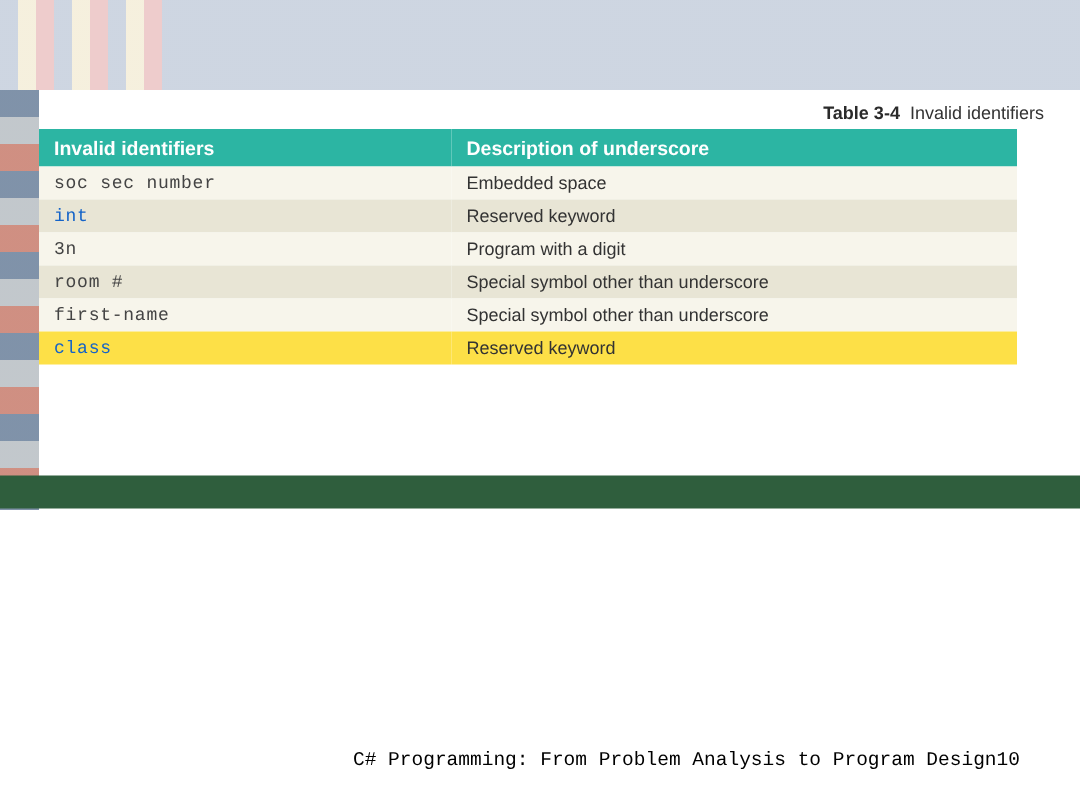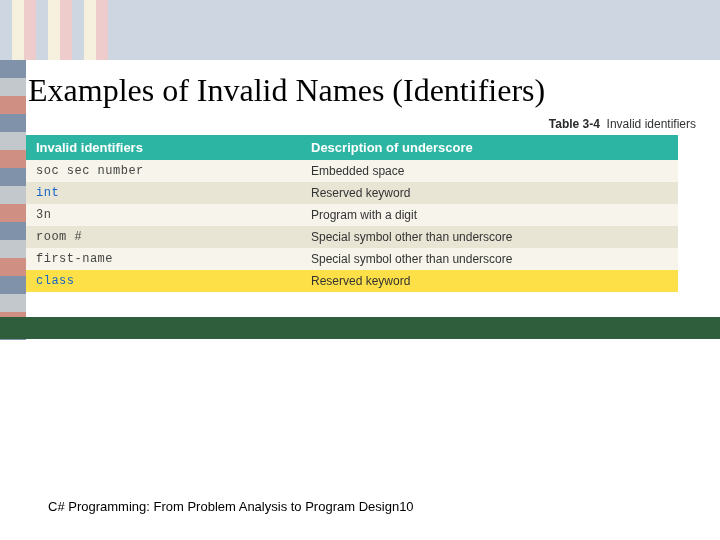--- a/index.html
+++ b/index.html
@@ -127,7 +127,6 @@
 <div class="green-bar"></div>
 
 <div class="slide">
-  <div class="title">Examples of Invalid Names (Identifiers)</div>
 
   <div class="table-caption">
     <span class="lbl">Table 3-4</span>

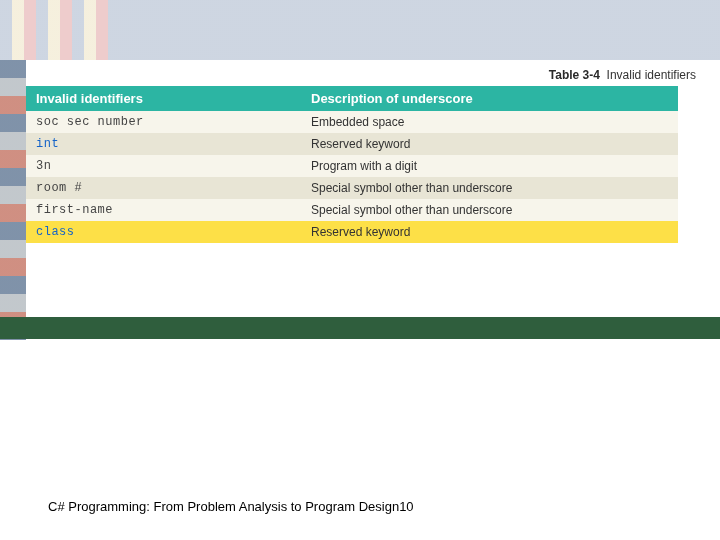--- a/index.html
+++ b/index.html
@@ -113,8 +113,8 @@
     left: 48px;
     right: 40px;
     display: flex;
-    justify-content: flex-start;
-    font-family: Liberation Sans, sans-serif;
+    justify-content: flex-end;
+    font-family: Liberation Mono, monospace;
     font-size: 13px;
     color: #000;
   }

